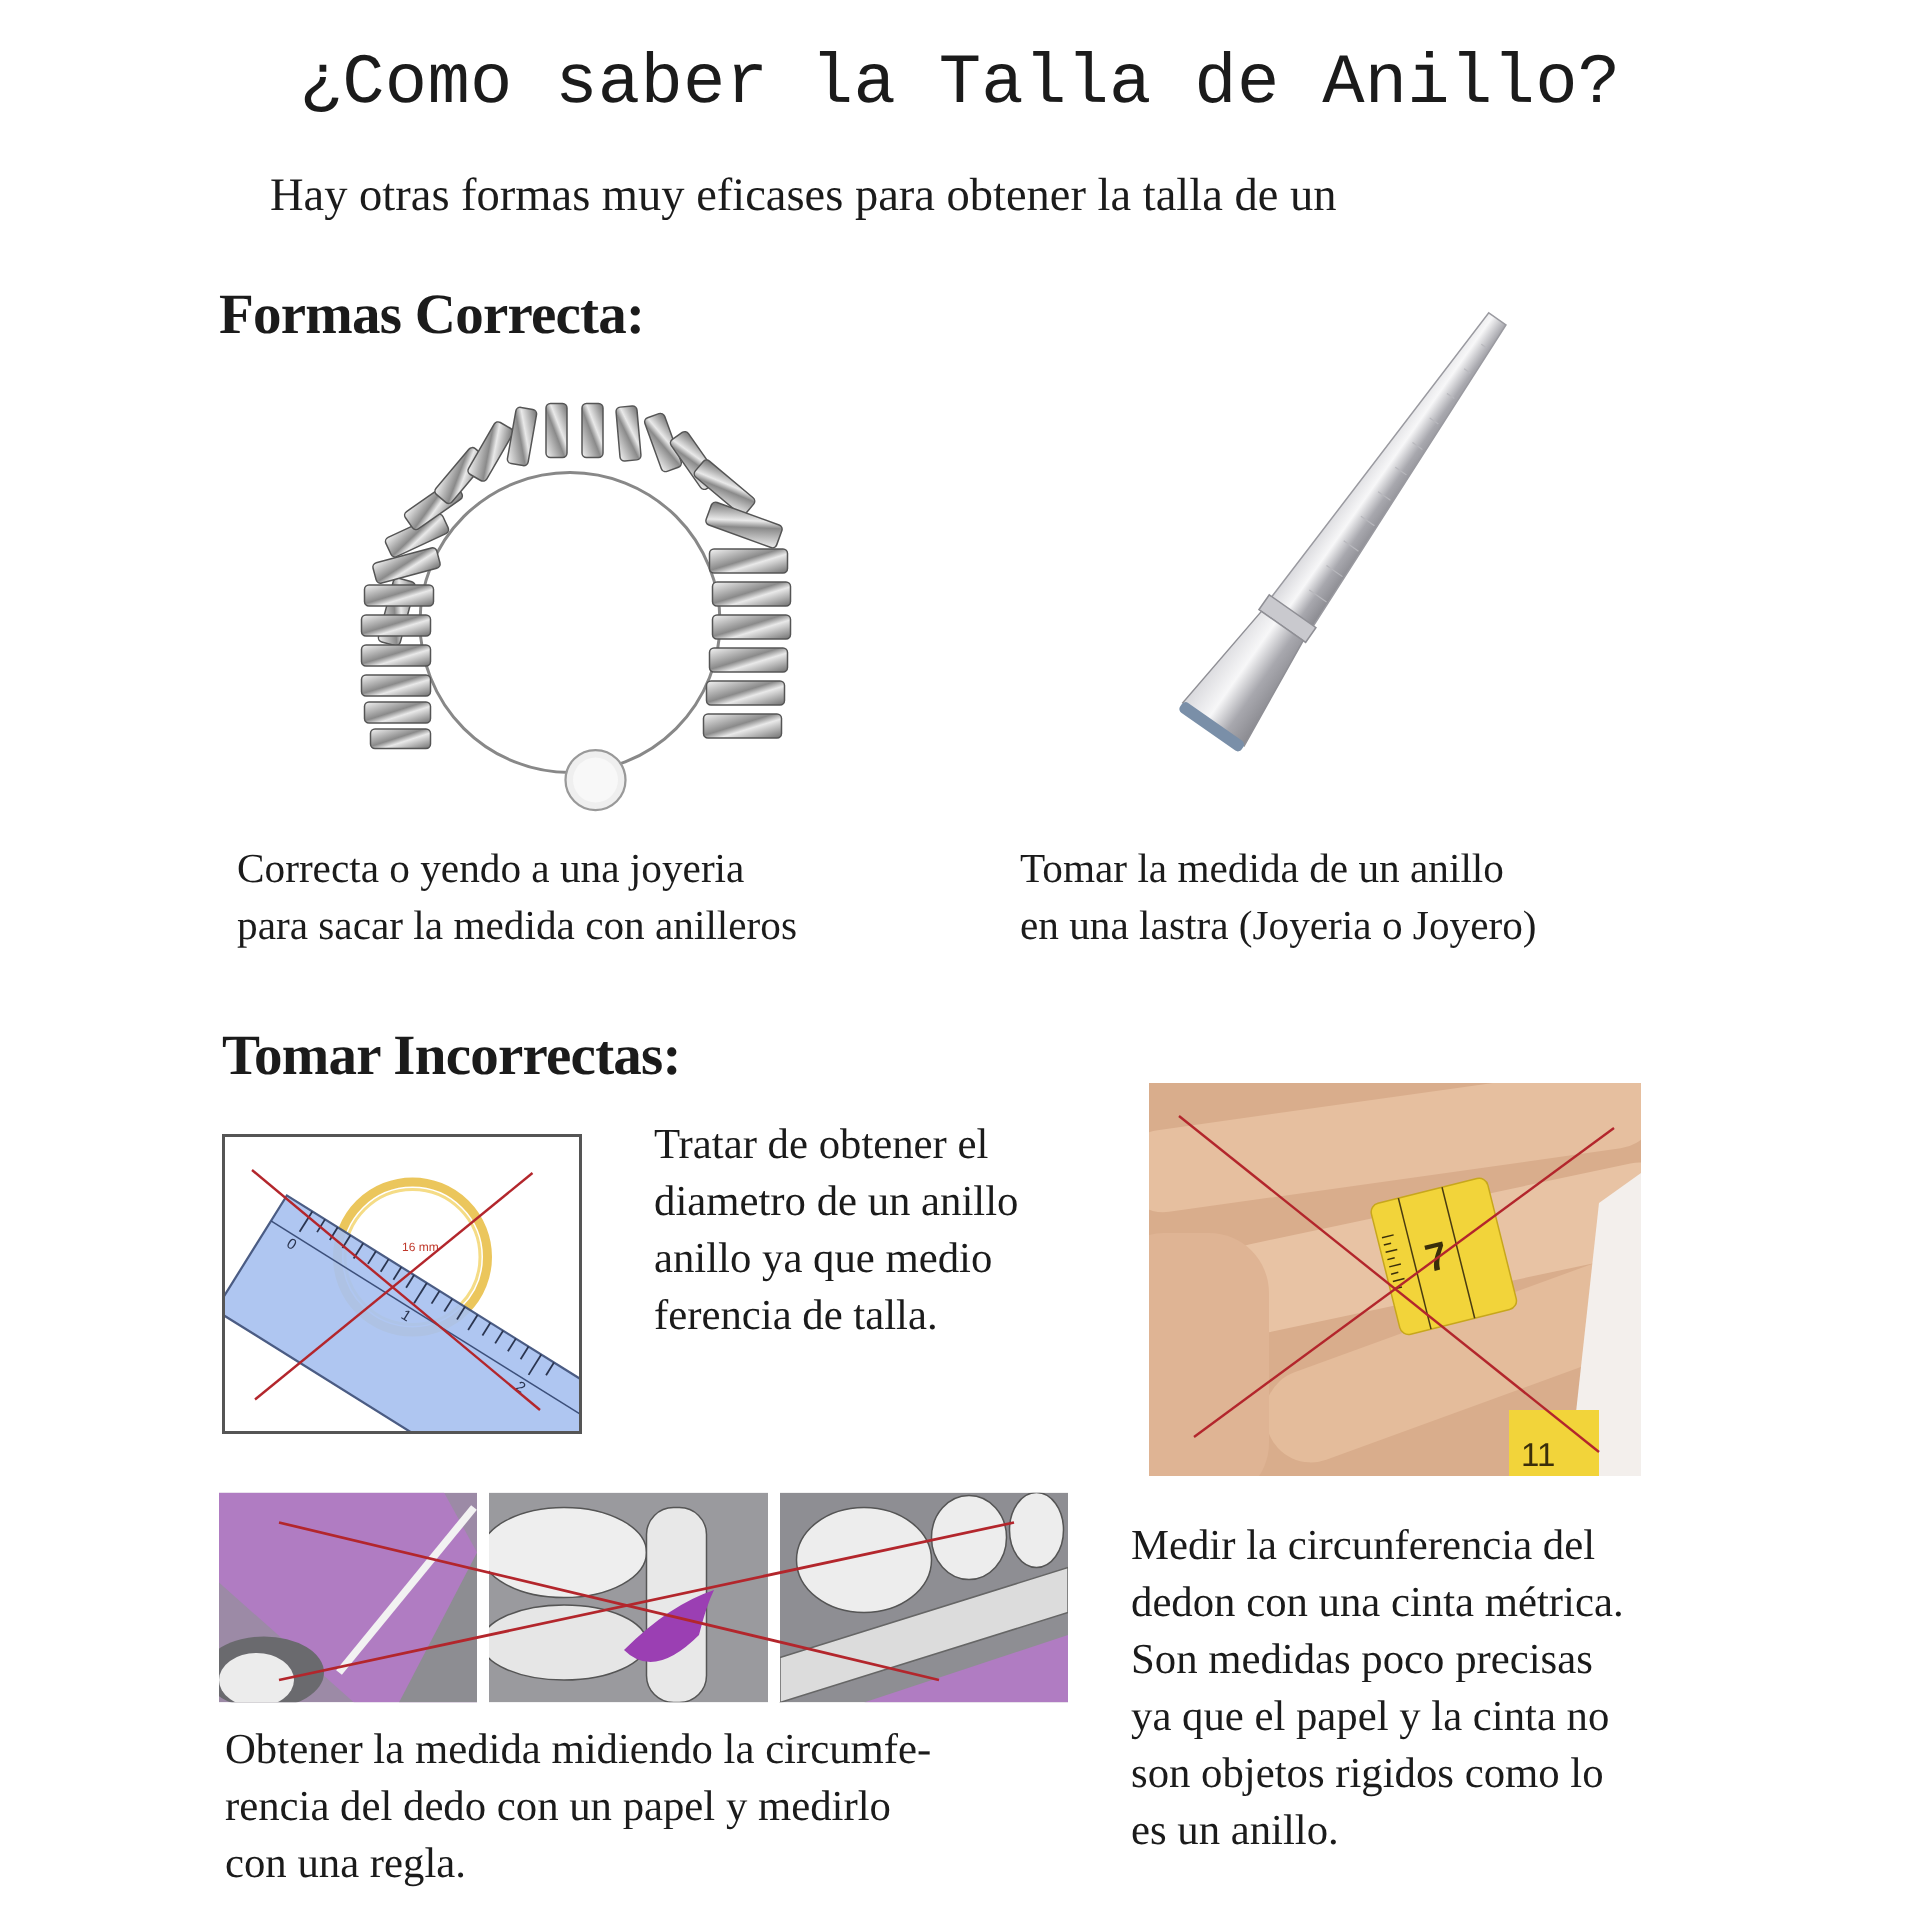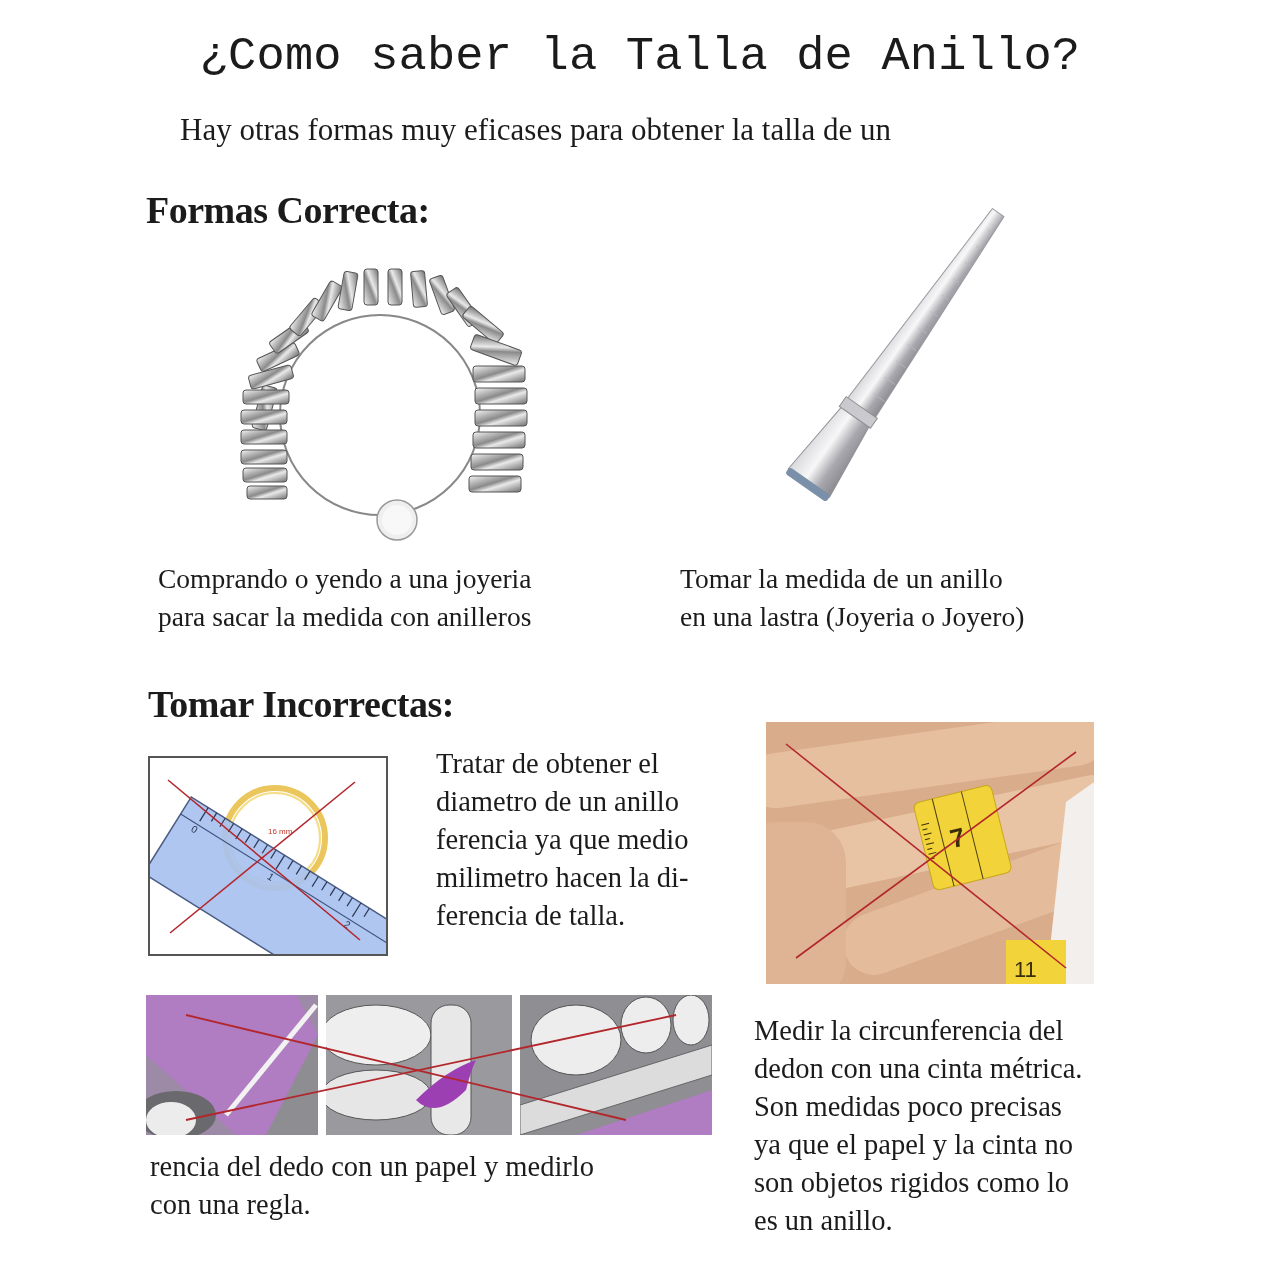--- a/index.html
+++ b/index.html
@@ -106,7 +106,7 @@
 </div>
 
 <div class="abs cap" style="left:158px; top:560px;">
-  <div>Comprando o yendo a una joyeria</div>
+  <div>Correcta o yendo a una joyeria</div>
   <div>para sacar la medida con anilleros</div>
 </div>
 <div class="abs cap" style="left:680px; top:560px;">

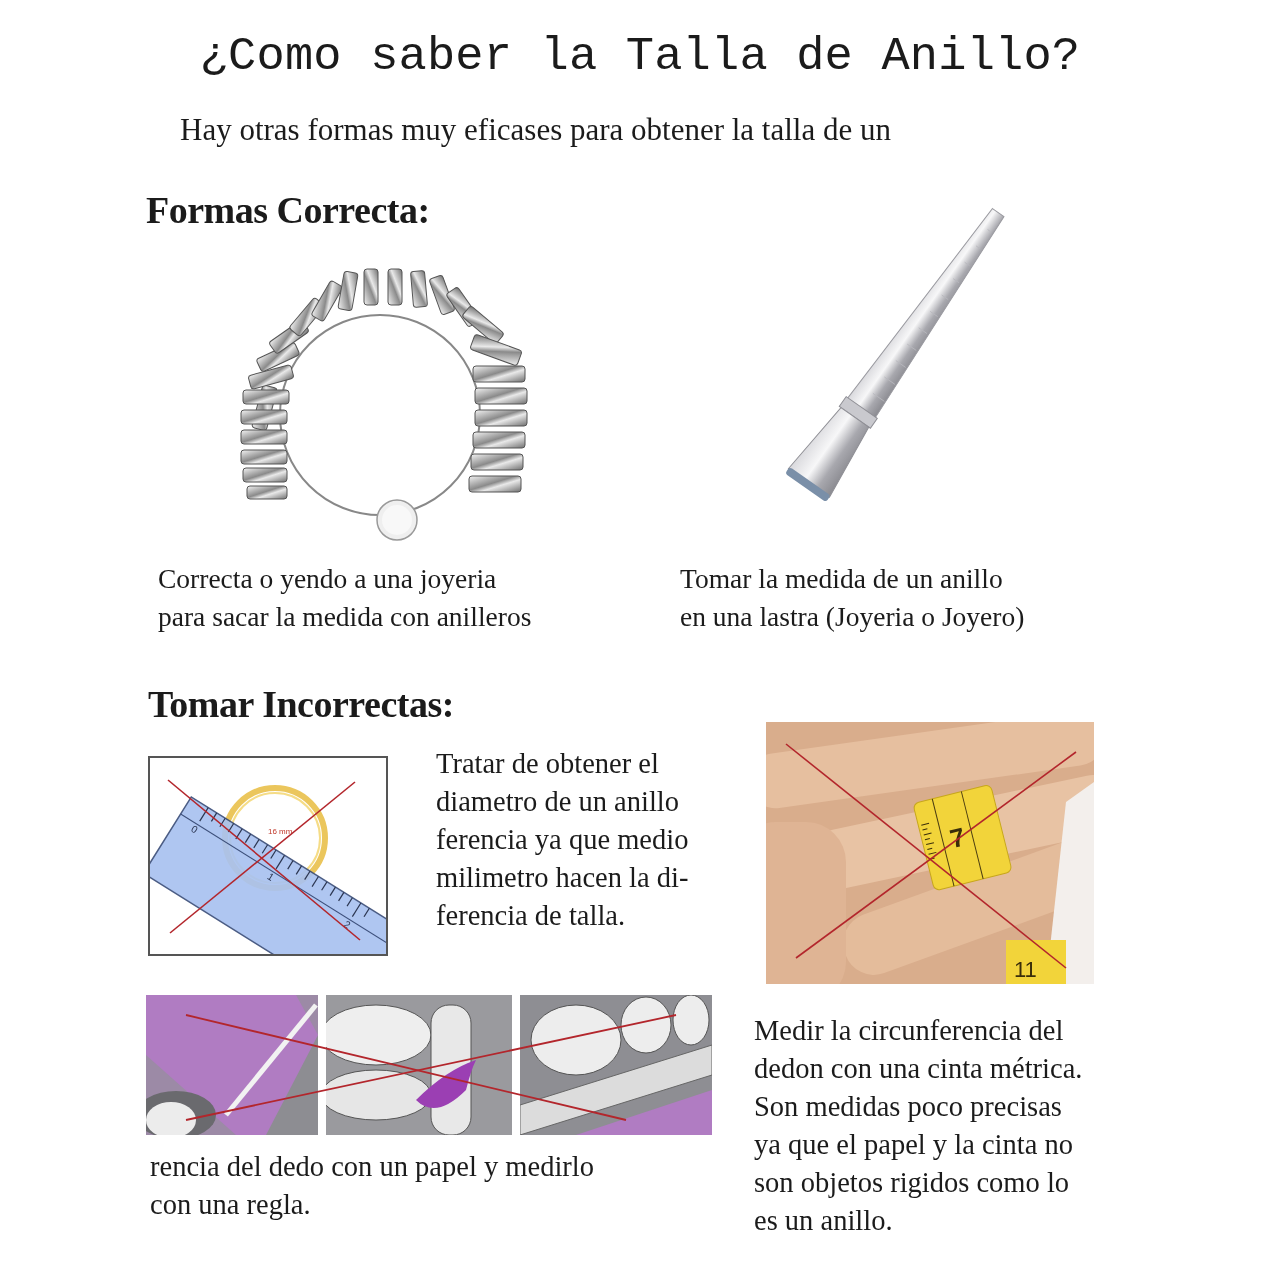--- a/index.html
+++ b/index.html
@@ -161,7 +161,7 @@
 <div class="abs body-txt" style="left:418px; top:745px;margin-left:18px;">
   <div>Tratar de obtener el</div>
   <div>diametro de un anillo</div>
-  <div>ferencia ya que medio</div>
+  <div>anillo ya que medio</div>
   <div>milimetro hacen la di-</div>
   <div>ferencia de talla.</div>
 </div>

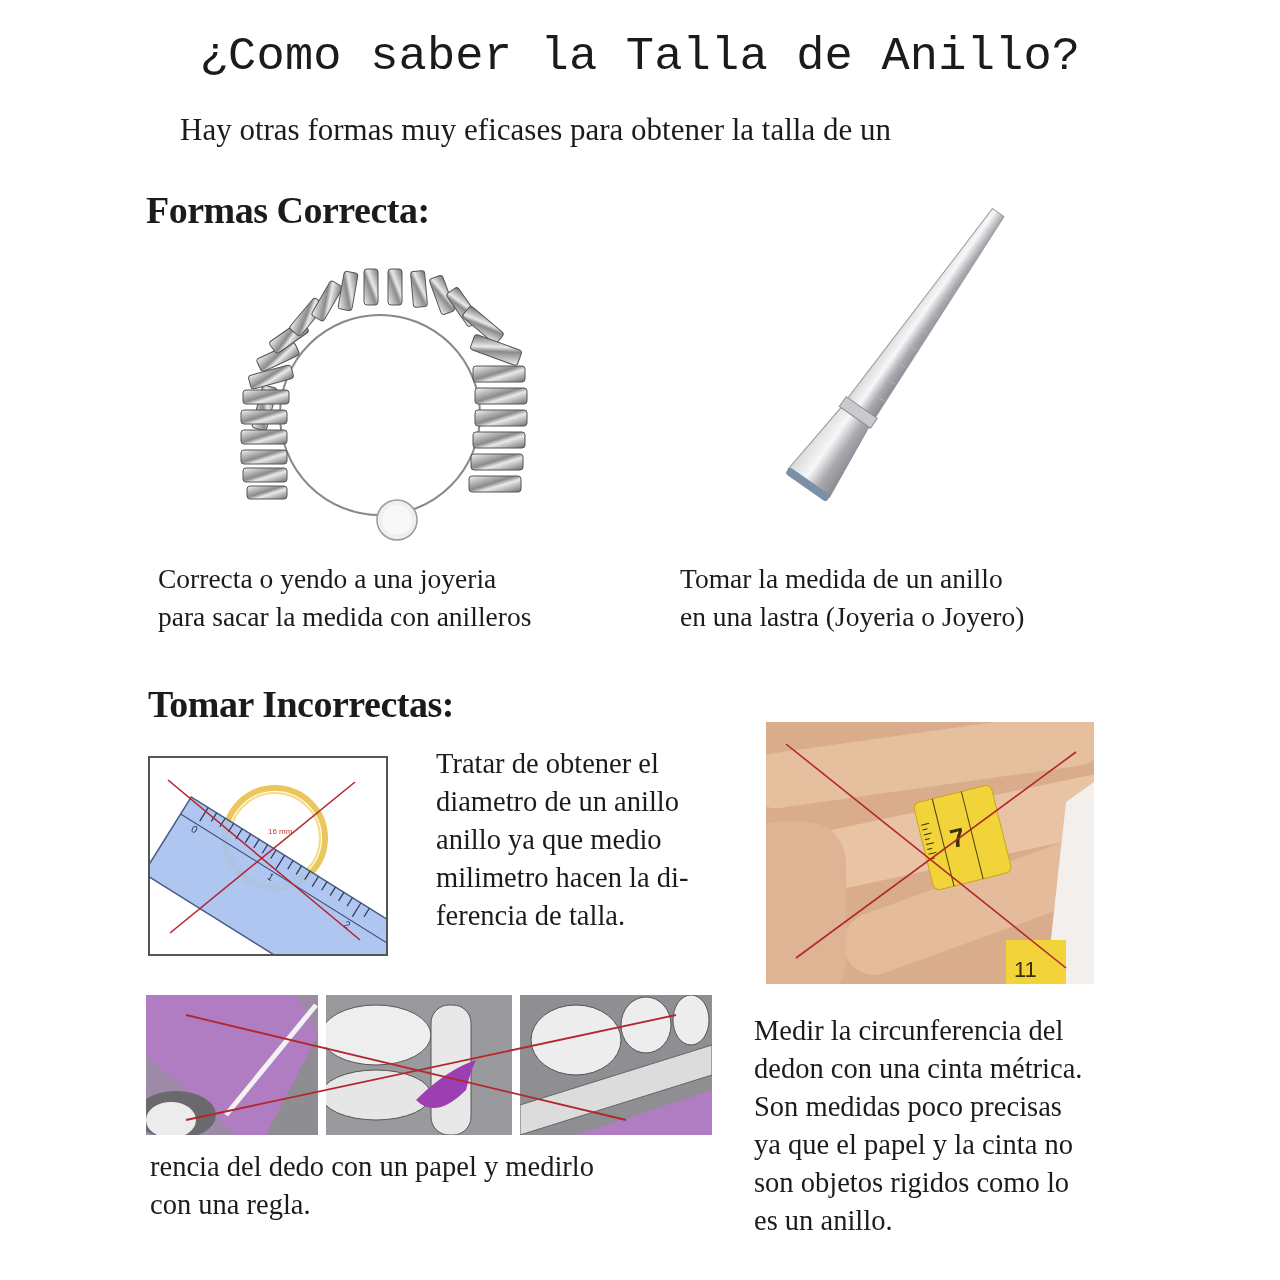--- a/index.html
+++ b/index.html
@@ -162,7 +162,6 @@
   <div>Tratar de obtener el</div>
   <div>diametro de un anillo</div>
   <div>anillo ya que medio</div>
-  <div>milimetro hacen la di-</div>
   <div>ferencia de talla.</div>
 </div>
 

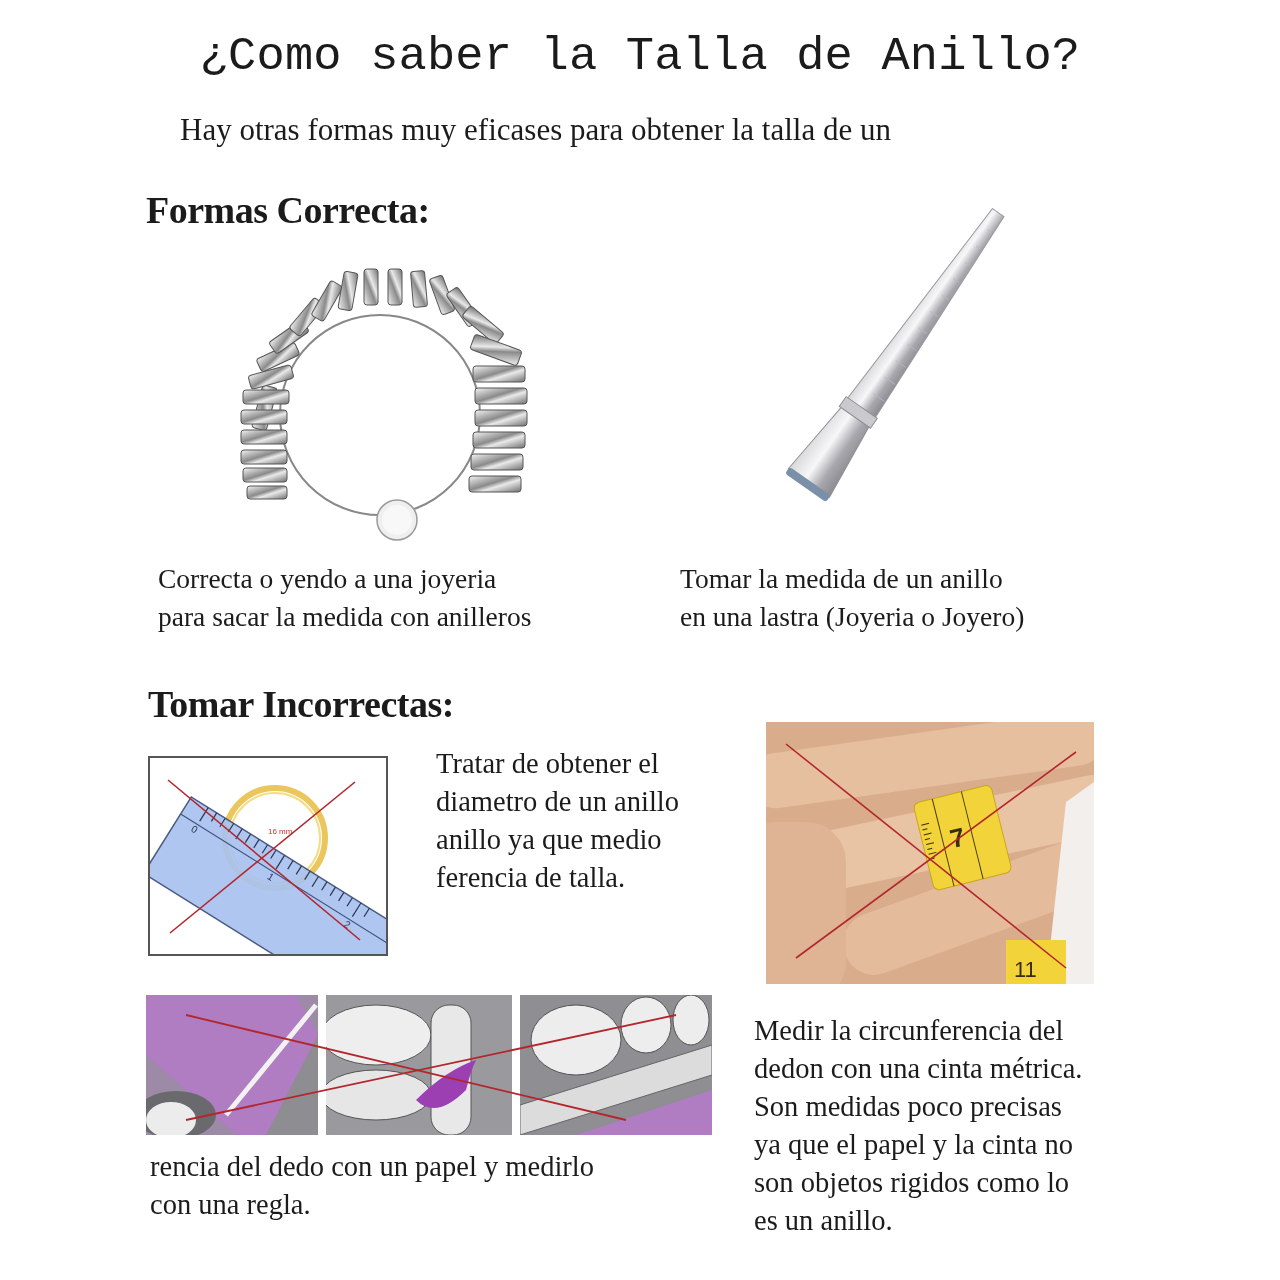--- a/index.html
+++ b/index.html
@@ -232,6 +232,7 @@
 </div>
 
 <div class="abs body-txt" style="left:150px; top:1148px;">
+  <div>Obtener la medida midiendo la circumfe-</div>
   <div>rencia del dedo con un papel y medirlo</div>
   <div>con una regla.</div>
 </div>

